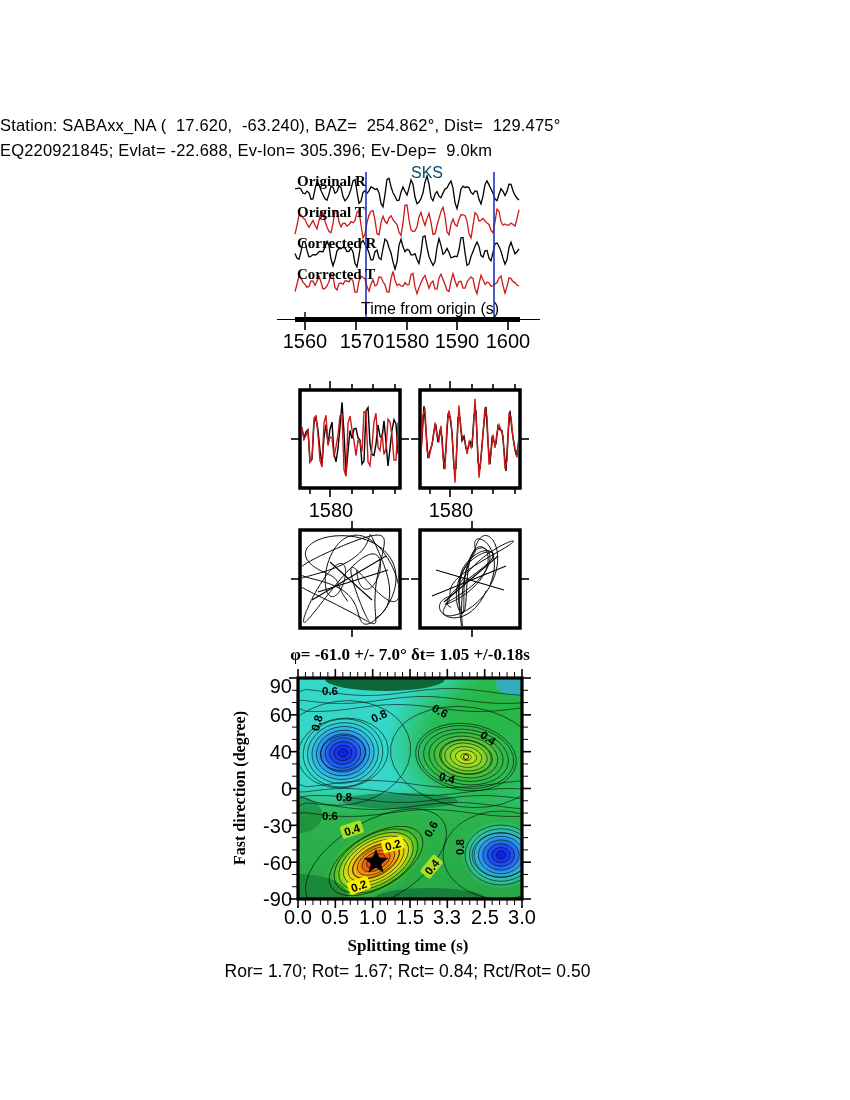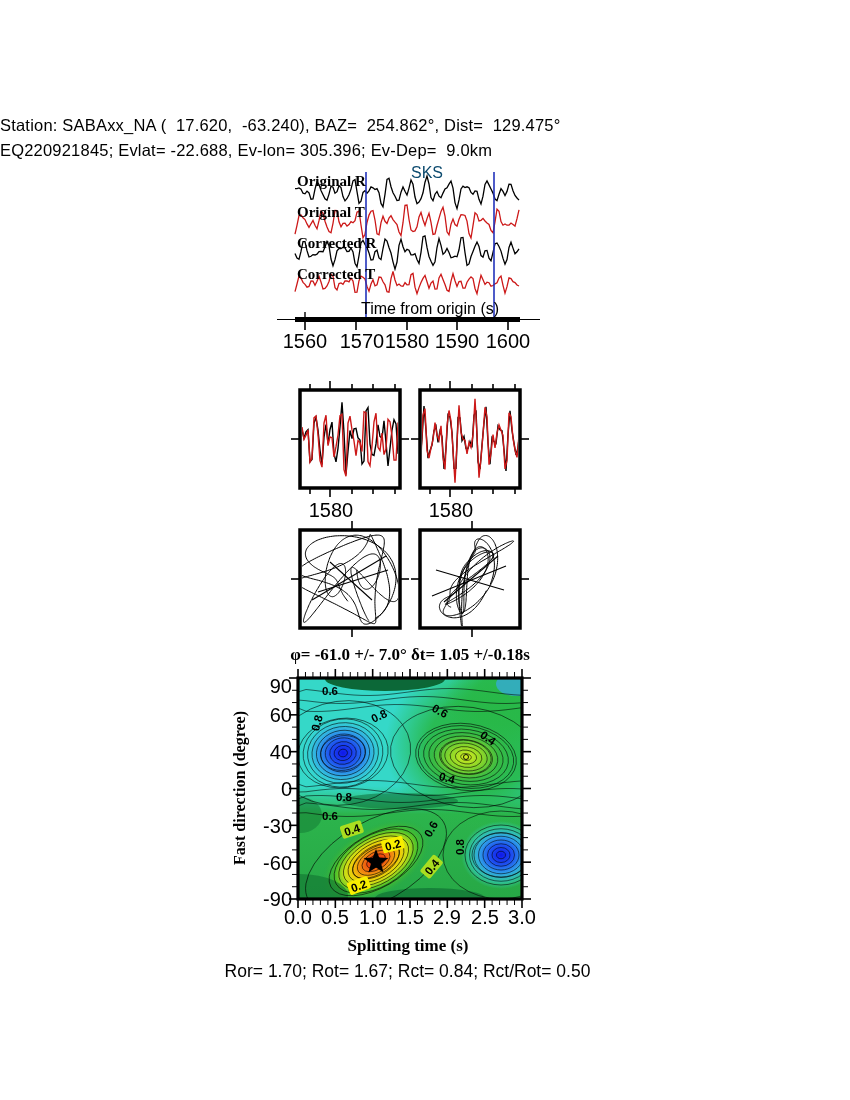--- a/index.html
+++ b/index.html
@@ -400,7 +400,7 @@
   <div class="abs tick ctr" style="left:310px;top:906px;width:50px;">0.5</div>
   <div class="abs tick ctr" style="left:348px;top:906px;width:50px;">1.0</div>
   <div class="abs tick ctr" style="left:385px;top:906px;width:50px;">1.5</div>
-  <div class="abs tick ctr" style="left:422px;top:906px;width:50px;">2.9</div>
+  <div class="abs tick ctr" style="left:422px;top:906px;width:50px;">3.3</div>
   <div class="abs tick ctr" style="left:460px;top:906px;width:50px;">2.5</div>
   <div class="abs tick ctr" style="left:497px;top:906px;width:50px;">3.0</div>
 

